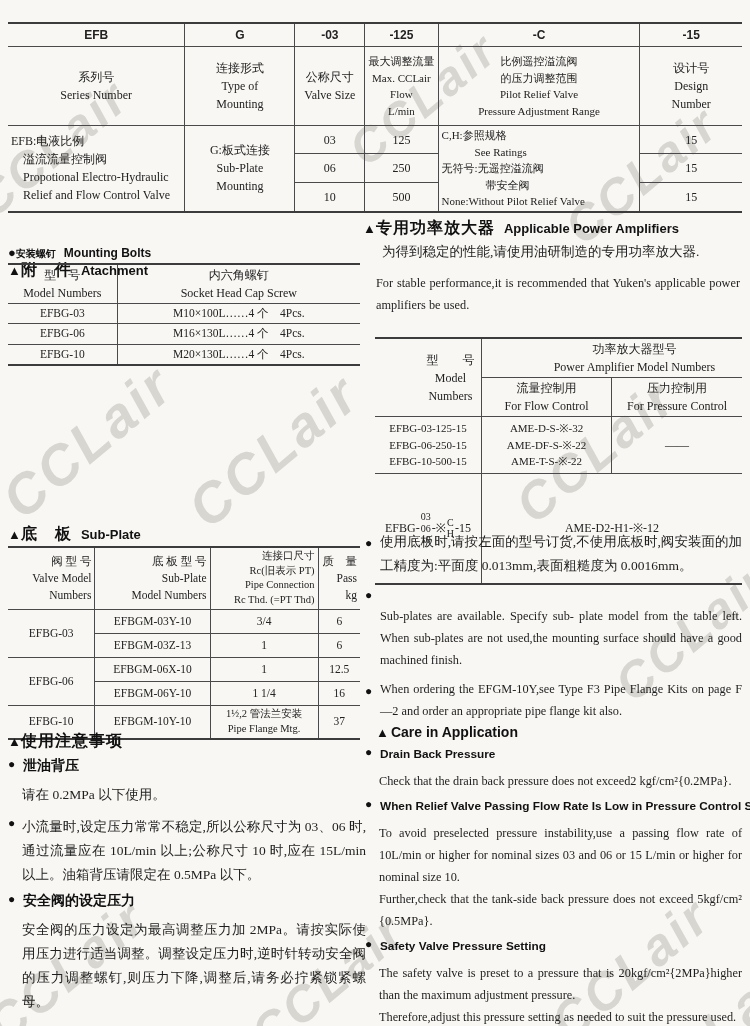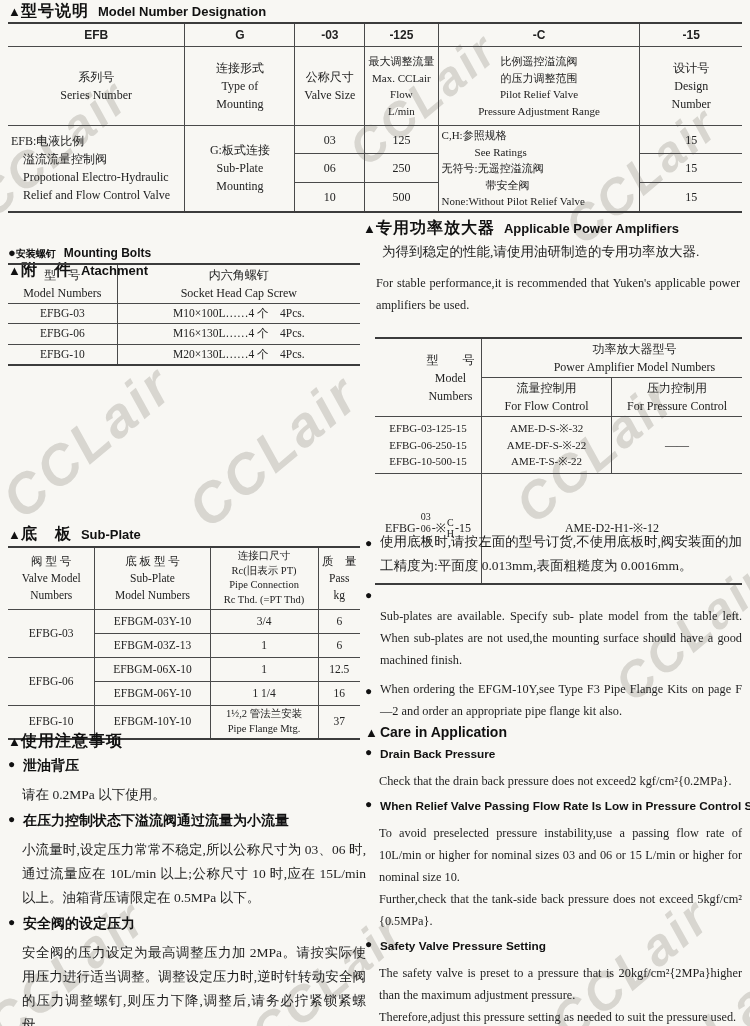--- a/index.html
+++ b/index.html
@@ -70,9 +70,6 @@
   <div class="wm" style="left:558px;top:1000px;font-size:52px;">CCLair</div>
   <div class="wm" style="left:642px;top:1062px;font-size:56px;">CCLair</div>
 
-  <div class="abs sec" style="left:8px;top:1px;">
-    <span class="mk">▲</span><span class="h1cn">型号说明</span><span class="h1en">Model Number Designation</span>
-  </div>
 
   <table class="tbl t1 abs" style="left:8px;top:22px;width:734px;">
     <colgroup>

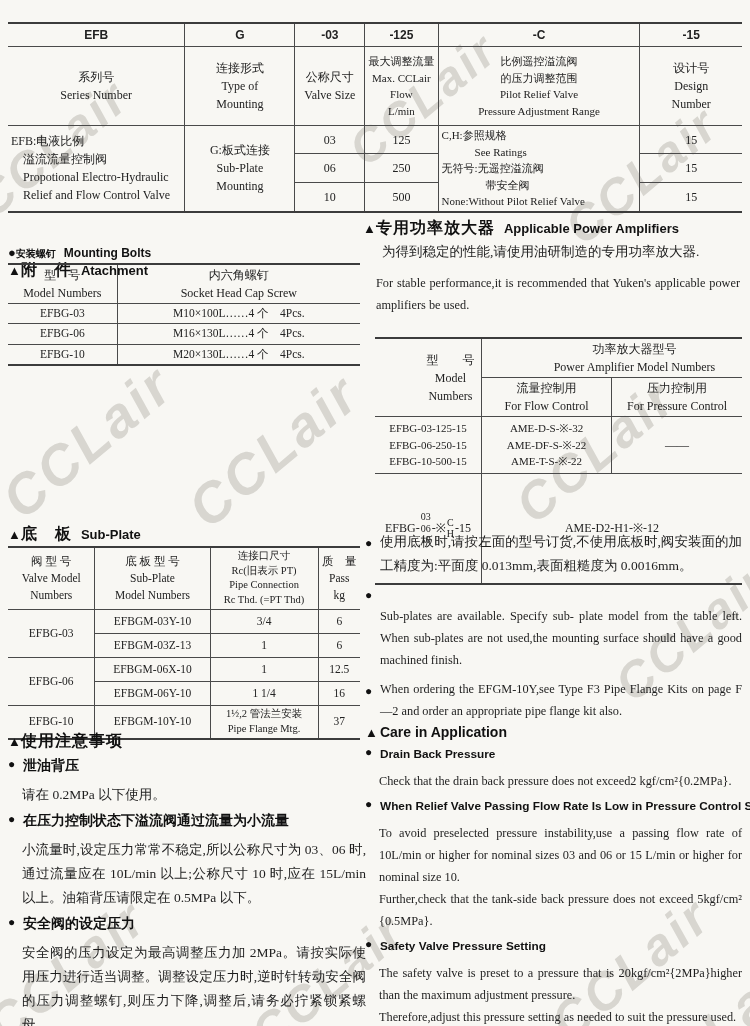--- a/index.html
+++ b/index.html
@@ -38,7 +38,7 @@
   .t3 .body1 td{height:54px;}
   .t3 .body2 td{height:44px;}
   .t4 td{font-size:11.5px;}
-  .t4 .hdr td{height:56px;}
+  .t4 .hdr td{height:56px;text-align:right;}
   .t4 .row td{height:21px;}
   .t4 .rowtall td{height:30px;}
   .modelflex{display:flex;align-items:center;justify-content:center;gap:1px;font-size:12px;}

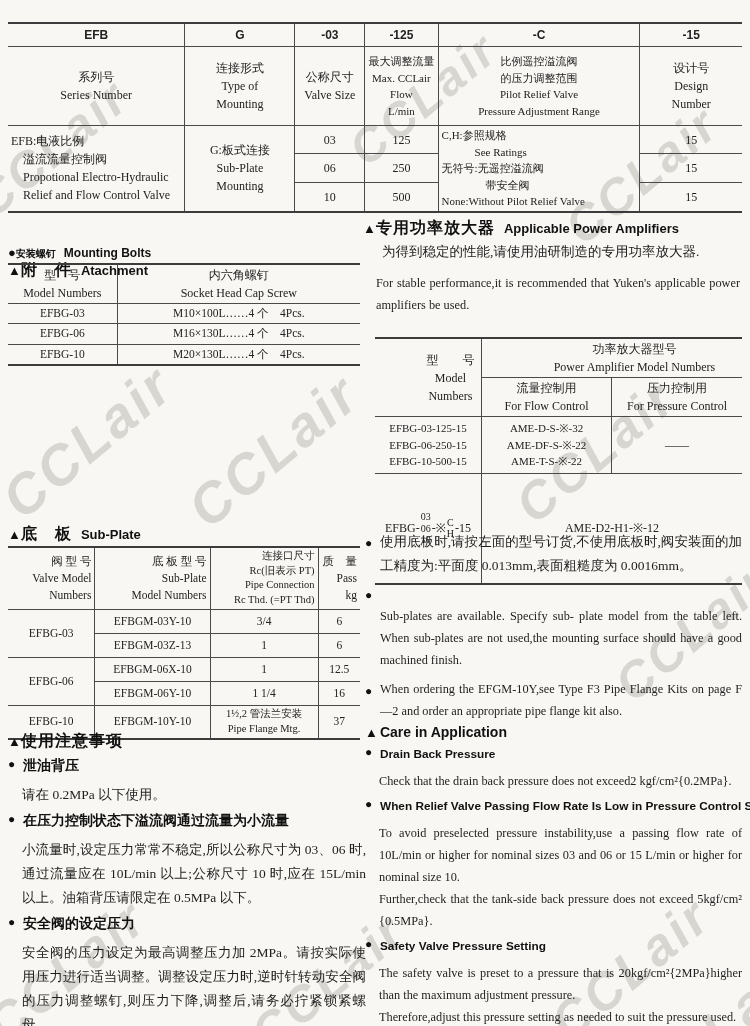--- a/index.html
+++ b/index.html
@@ -318,7 +318,7 @@
   </div>
 
   <div class="abs" style="left:365px;top:723px;width:377px;">
-    <div class="sec" style="margin-bottom:3px;">
+    <div class="sec" style="margin-bottom:3px;margin-left:11px;">
       <span class="mk">▲</span><span class="h1en" style="margin-left:2px;font-size:14px;">Care in Application</span>
     </div>
     <div class="itm">

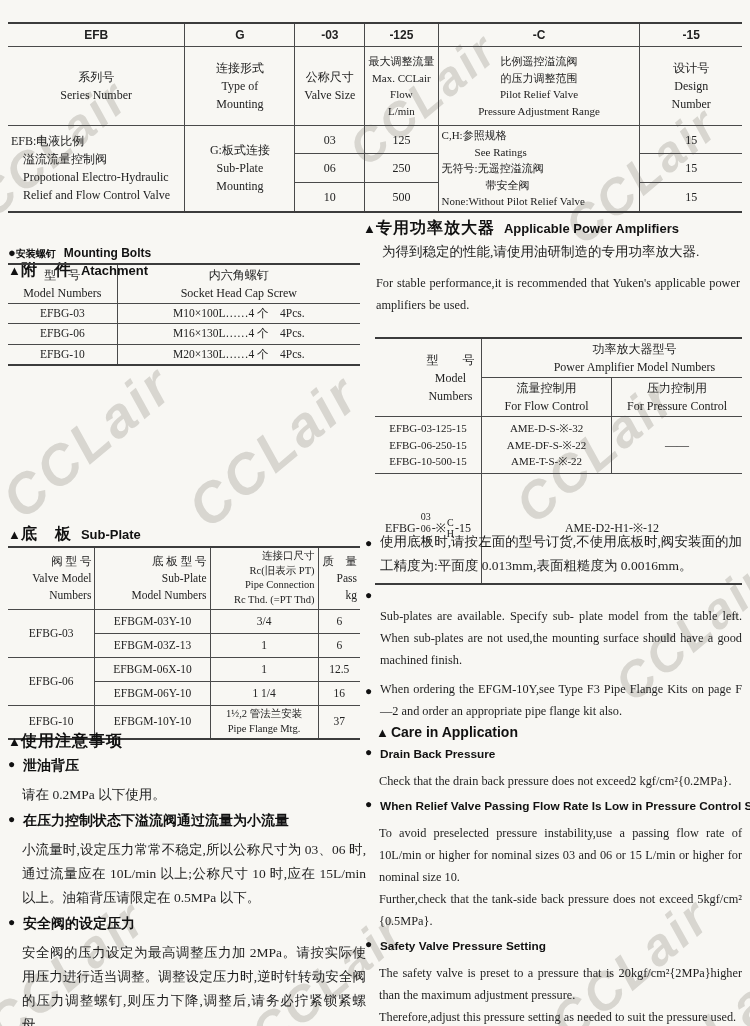--- a/index.html
+++ b/index.html
@@ -305,7 +305,7 @@
     </div>
     <div class="itm">
       <div class="note" style="margin-bottom:0;">
-        <span class="blt">●</span><span class="nt-title-cn">在压力控制状态下溢流阀通过流量为小流量</span>
+        <span class="blt">●</span>
       </div>
       <div class="bodywrap cn-body">小流量时,设定压力常常不稳定,所以公称尺寸为 03、06 时,通过流量应在 10L/min 以上;公称尺寸 10 时,应在 15L/min 以上。油箱背压请限定在 0.5MPa 以下。</div>
     </div>

